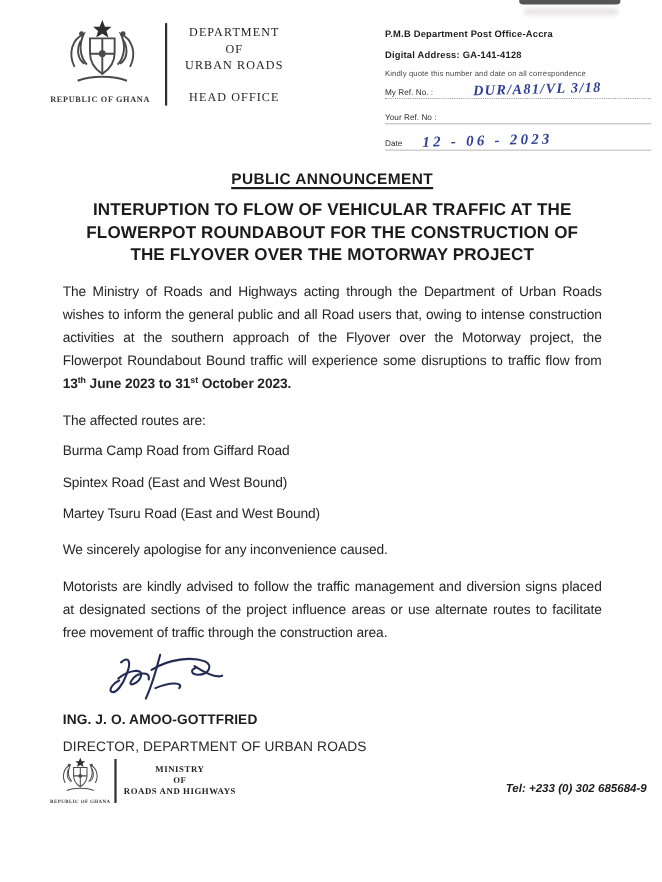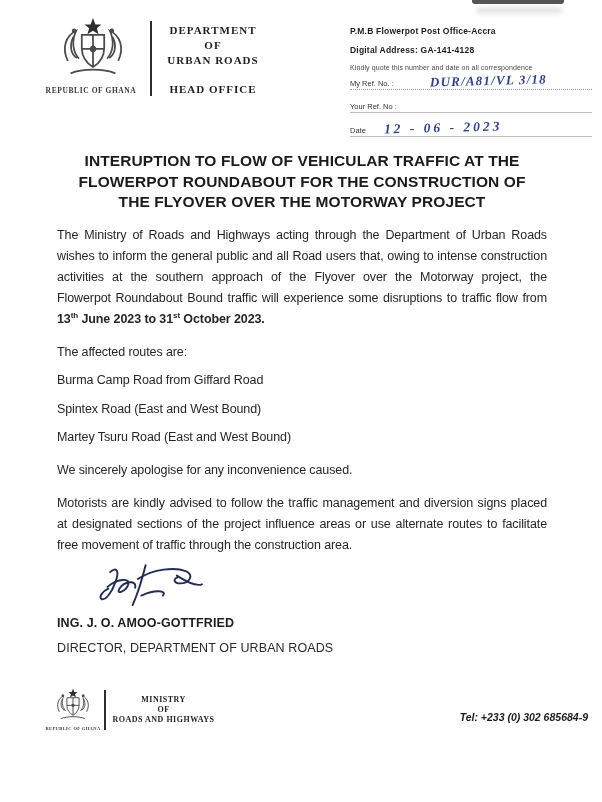--- a/index.html
+++ b/index.html
@@ -23,7 +23,7 @@
   .head-divider{position:absolute;left:150px;top:21px;width:2px;height:75px;background:#2e2e2e;}
   .org-block{
     position:absolute;left:155px;top:23px;width:116px;text-align:center;
-    font-family:"Liberation Serif",serif;font-weight:bold;color:#1f1f1f;
+    font-family:"Liberation Serif",serif;font-weight:normal;color:#1f1f1f;
     font-size:11px;line-height:15px;letter-spacing:1px;
   }
   .org-office{margin-top:14px;}

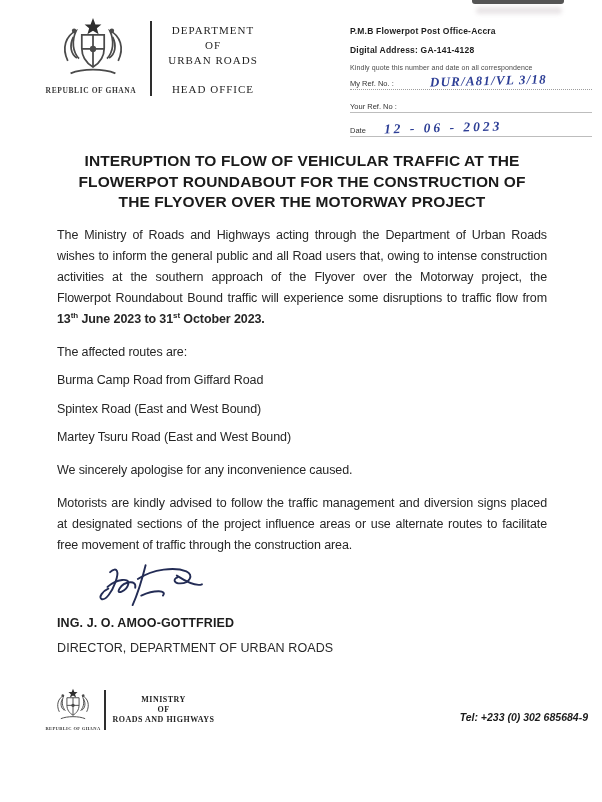--- a/index.html
+++ b/index.html
@@ -120,7 +120,7 @@
   </div>
 
   <div class="lh-right">
-    <div class="lh-addr">P.M.B Flowerpot Post Office-Accra</div>
+    <div class="lh-addr">P.M.B Department Post Office-Accra</div>
     <div class="lh-addr">Digital Address: GA-141-4128</div>
     <div class="lh-note">Kindly quote this number and date on all correspondence</div>
     <div class="ref-row row-myref">

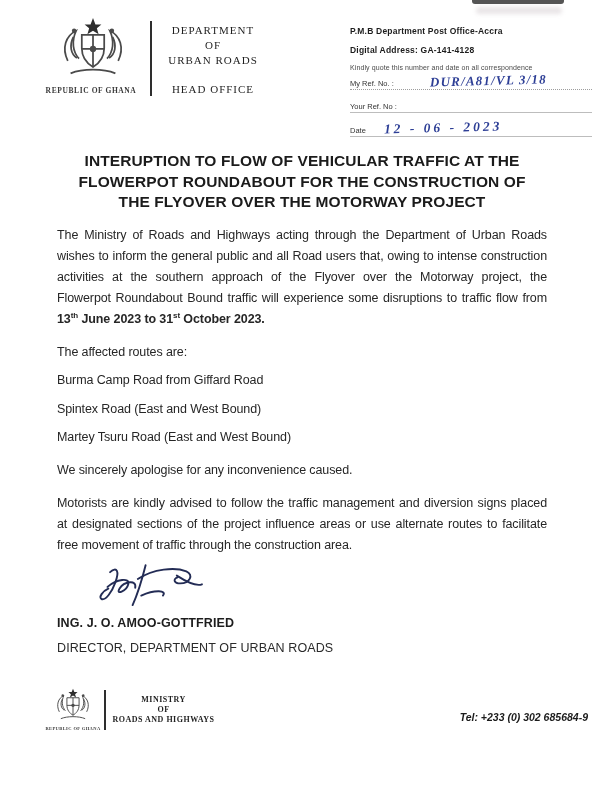--- a/index.html
+++ b/index.html
@@ -137,6 +137,7 @@
   </div>
 
   <div class="main">
+    <h1 class="doc-title">PUBLIC ANNOUNCEMENT</h1>
 
     <h2 class="doc-heading">
       <div>INTERUPTION TO FLOW OF VEHICULAR TRAFFIC AT THE</div>

